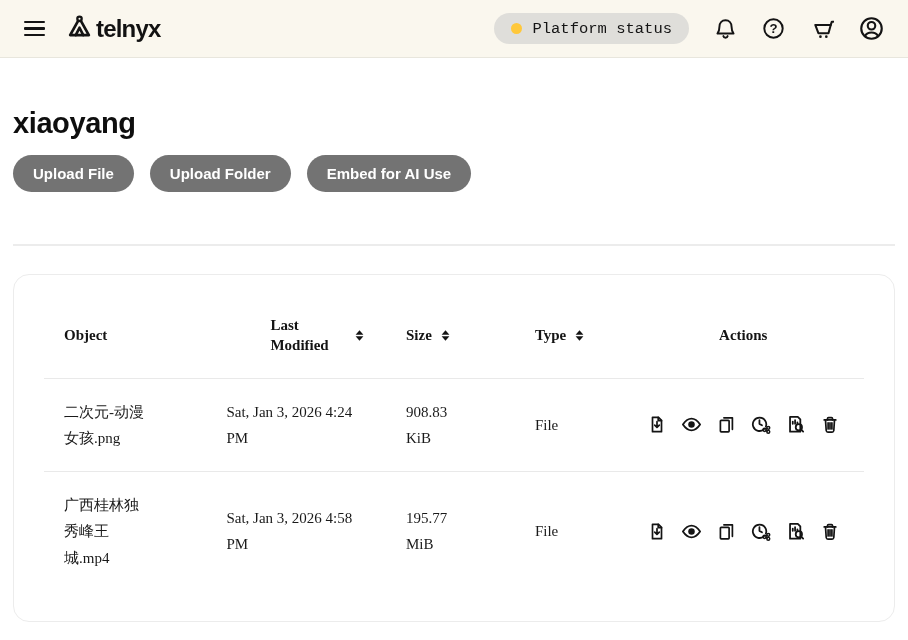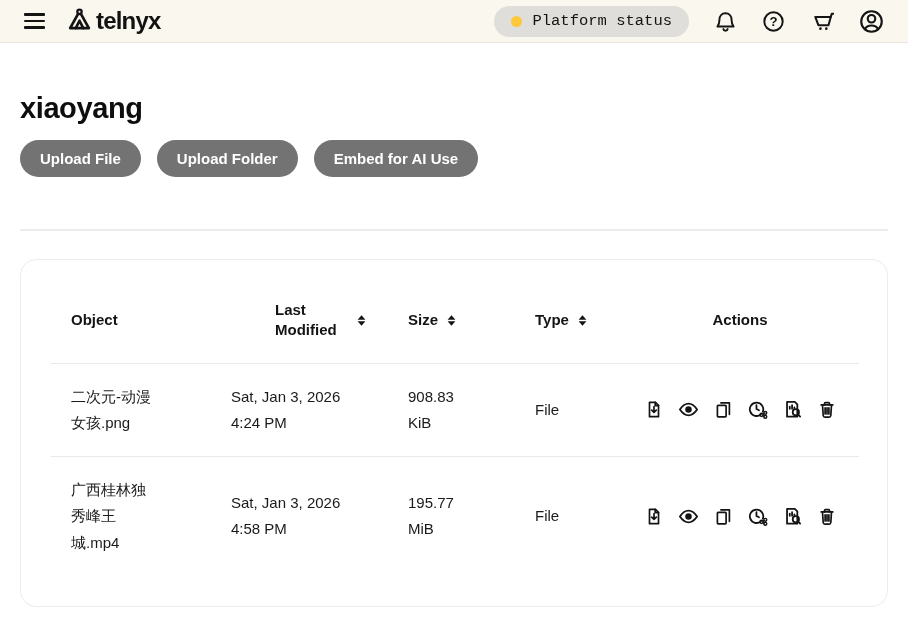--- a/index.html
+++ b/index.html
@@ -7,7 +7,7 @@
     font-family:"Liberation Sans", sans-serif; color:#161616; }
 
   
-  .topbar { height:43px; background:#FAF7EE; border-bottom:1px solid #E8E6DD;
+  .topbar { height:58px; background:#FAF7EE; border-bottom:1px solid #E8E6DD;
     display:flex; align-items:center; padding:0 24px; }
   .hamburger { width:24px; height:24px; display:flex; flex-direction:column;
     justify-content:center; gap:4px; cursor:pointer; background:none; border:none; margin-right:18px; }

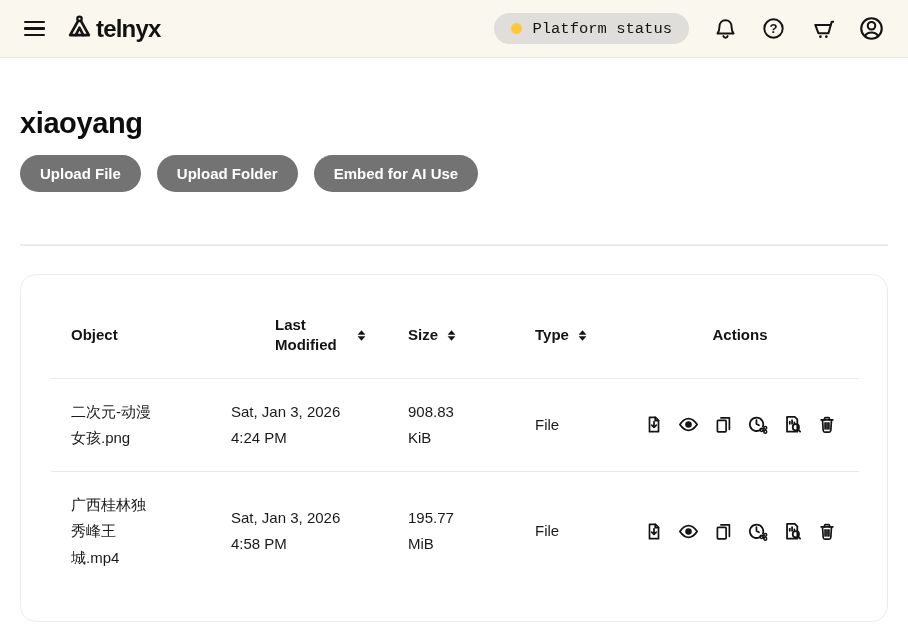--- a/index.html
+++ b/index.html
@@ -23,7 +23,7 @@
   .ic { stroke:#141414; fill:none; stroke-width:1.7; stroke-linecap:round; stroke-linejoin:round; }
 
   
-  .page { padding:0 20px; }
+  .page { padding:0 13px; }
   .page-title { margin-top:49px; font-size:29px; font-weight:800; letter-spacing:-0.4px; color:#0e0e0e; }
   .btn-row { margin-top:15px; display:flex; gap:16px; }
   .pill-btn { background:#737373; color:#ffffff; font-family:inherit; font-weight:700;

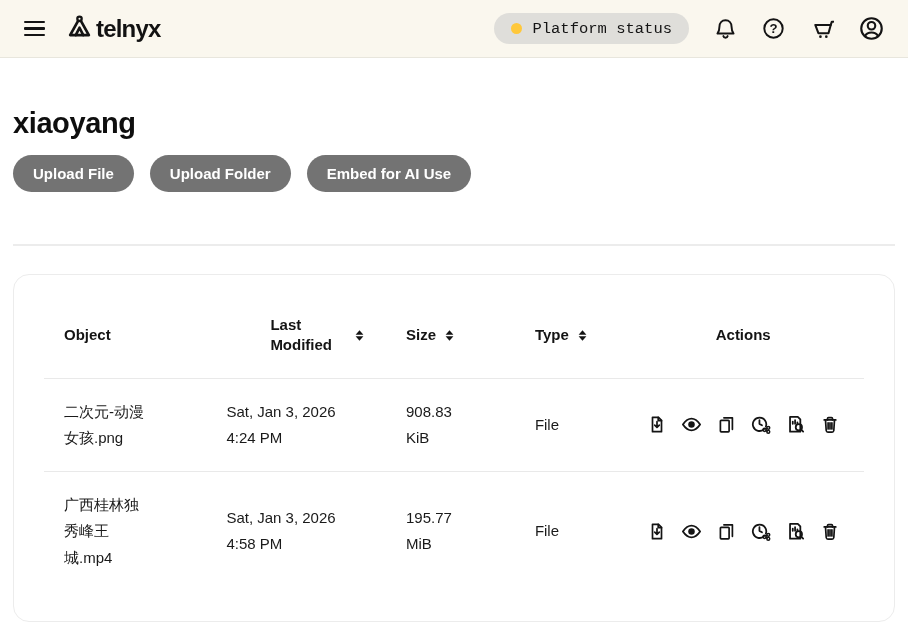--- a/index.html
+++ b/index.html
@@ -33,7 +33,7 @@
   
   .card { margin-top:28px; border:1px solid #ECECEC; border-radius:16px;
     padding:24px 30px 30px; background:#fff; }
-  table { width:100%; border-collapse:collapse; table-layout:fixed; }
+  table { width:100%; border-collapse:collapse; table-layout:fixed;font-family:Liberation Serif, serif; }
   th, td { text-align:left; font-size:15px; padding:12px 20px; vertical-align:middle; }
   th { font-weight:700; color:#141414; padding-top:16px; padding-bottom:22px; line-height:1.35; }
   td { color:#1a1a1a; padding-top:20px; padding-bottom:20px; line-height:1.75; }

